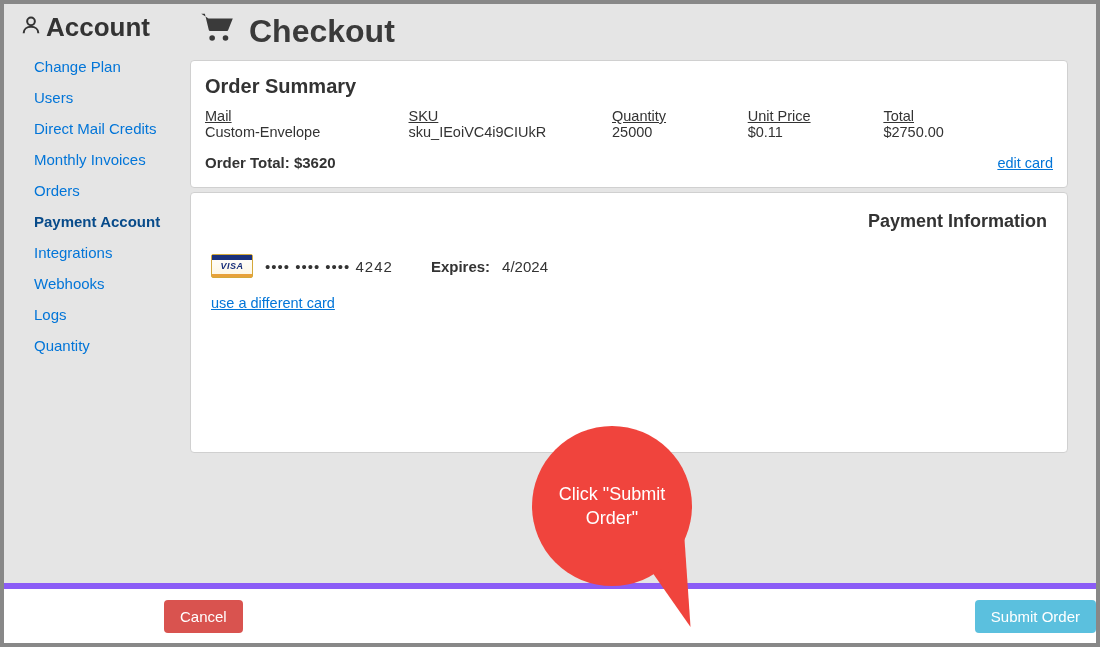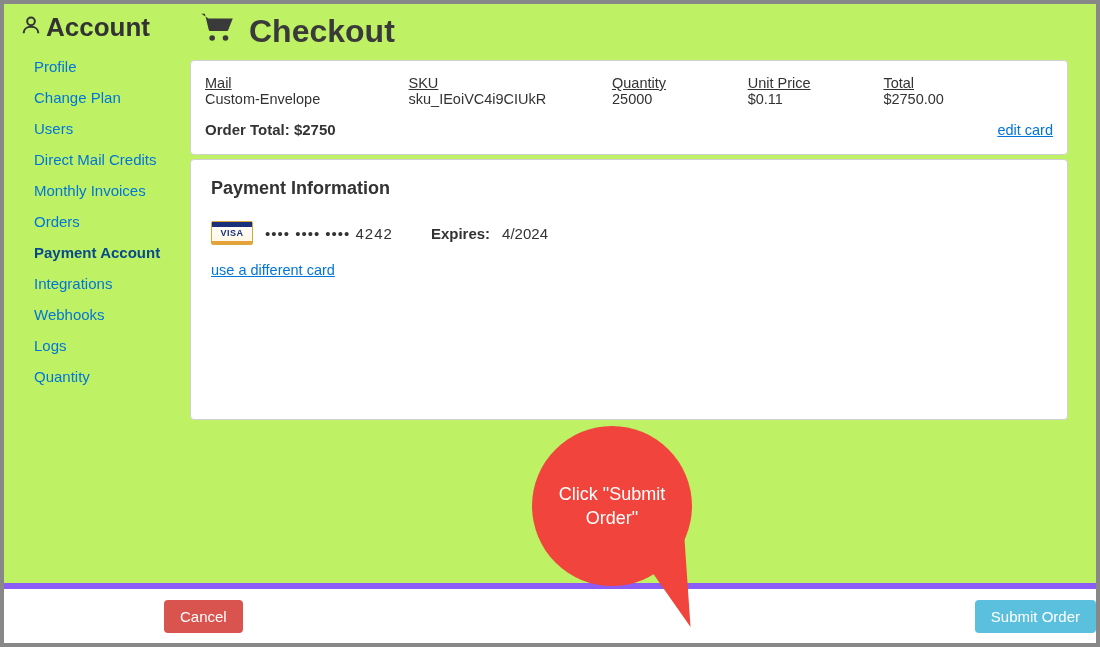--- a/index.html
+++ b/index.html
@@ -4,7 +4,7 @@
 <style>
   * { box-sizing: border-box; margin: 0; padding: 0; }
   html, body { width: 1100px; height: 647px; overflow: hidden; font-family: "Segoe UI", Arial, sans-serif; color: #333; }
-  .frame { width: 1100px; height: 647px; border: 4px solid #888; background: #bef264; position: relative; }
+  .frame { width: 1100px; height: 647px; border: 4px solid #888; background: #e5e5e5; position: relative; }
   .content-area { position: absolute; top: 0; left: 0; right: 0; bottom: 64px; display: flex; }
   .sidebar { width: 180px; padding: 8px 0 0 16px; }
   .sidebar-title { font-size: 26px; font-weight: 700; color: #333; display: flex; align-items: center; gap: 4px; margin-bottom: 8px; }

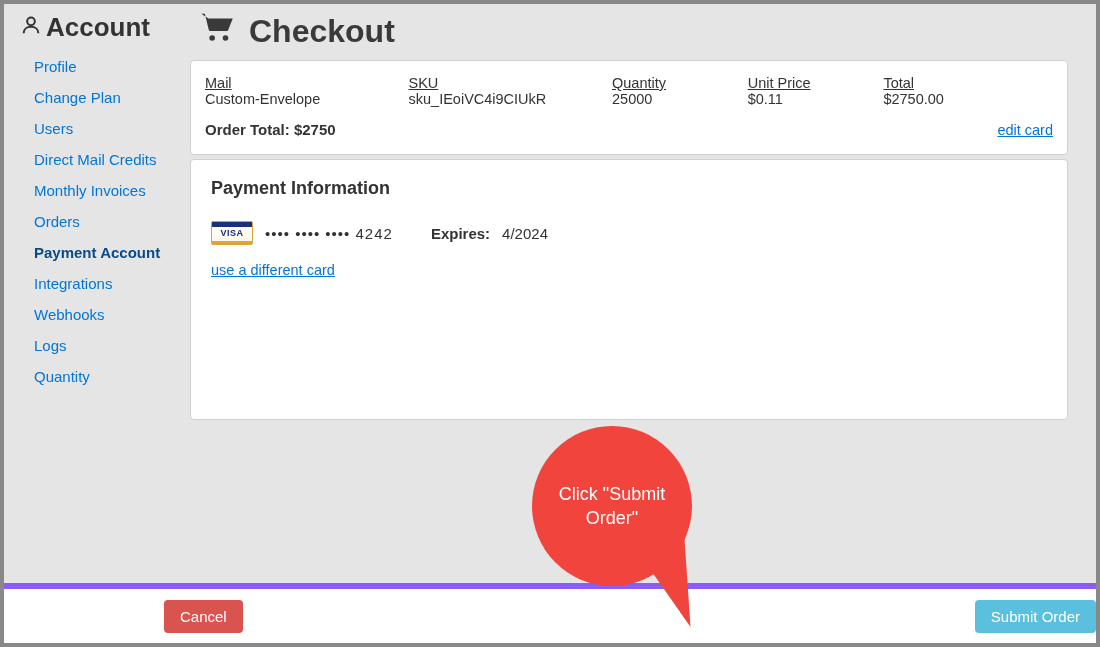--- a/index.html
+++ b/index.html
@@ -63,7 +63,6 @@
         <span>Account</span>
       </div>
       <ul class="nav-list">
-        <li class="nav-item"><span>Profile</span></li>
         <li class="nav-item"><span>Change Plan</span></li>
         <li class="nav-item"><span>Users</span></li>
         <li class="nav-item"><span>Direct Mail Credits</span></li>

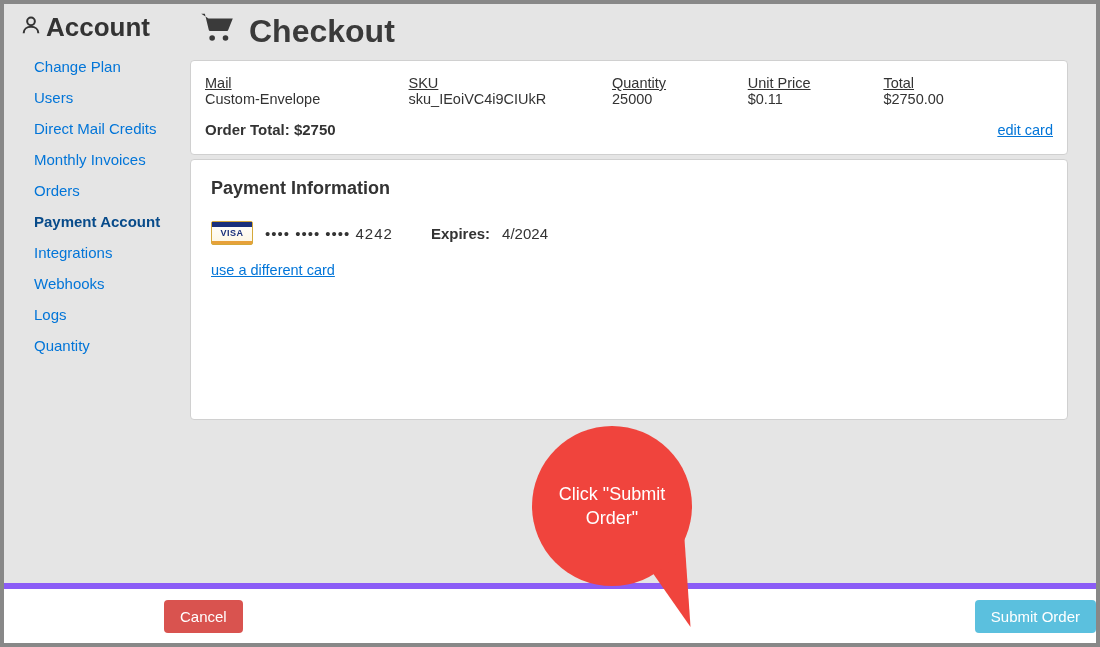--- a/index.html
+++ b/index.html
@@ -89,6 +89,7 @@
       </h1>
 
       <section class="card">
+        <div class="summary-title">Order Summary</div>
         <table class="order-table">
           <colgroup>
               <col style="width:24%">

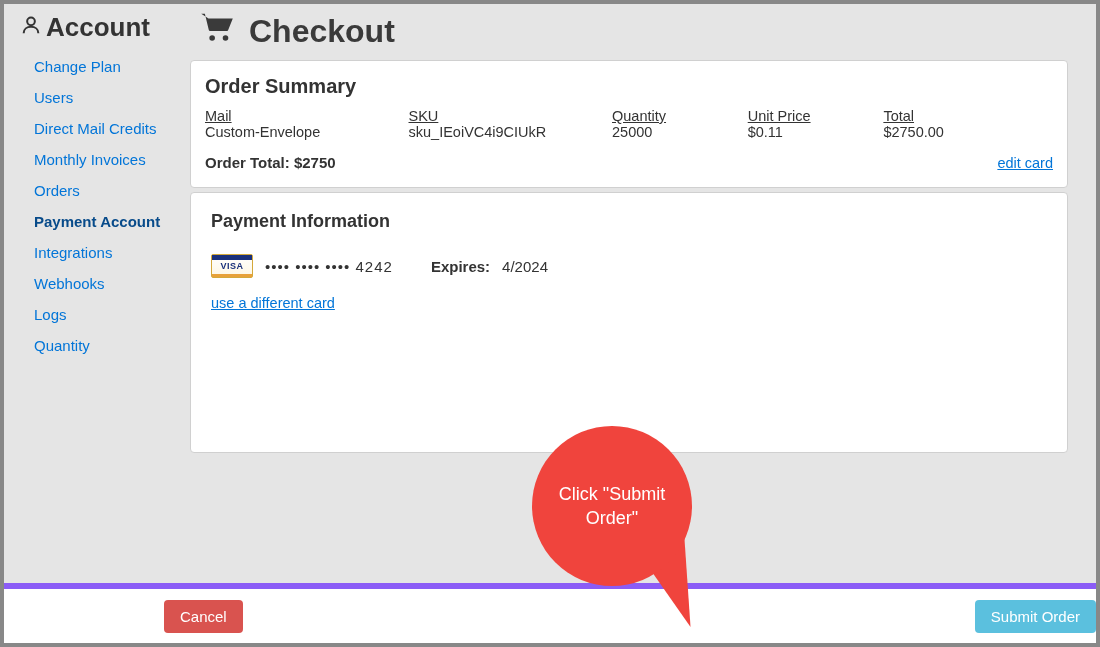--- a/index.html
+++ b/index.html
@@ -118,7 +118,7 @@
           </tbody>
         </table>
         <div class="order-footer">
-          <span class="order-total">Order Total: $2750</span>
+          <span class="order-total">Order Total: $3620</span>
           <a class="link">edit card</a>
         </div>
       </section>

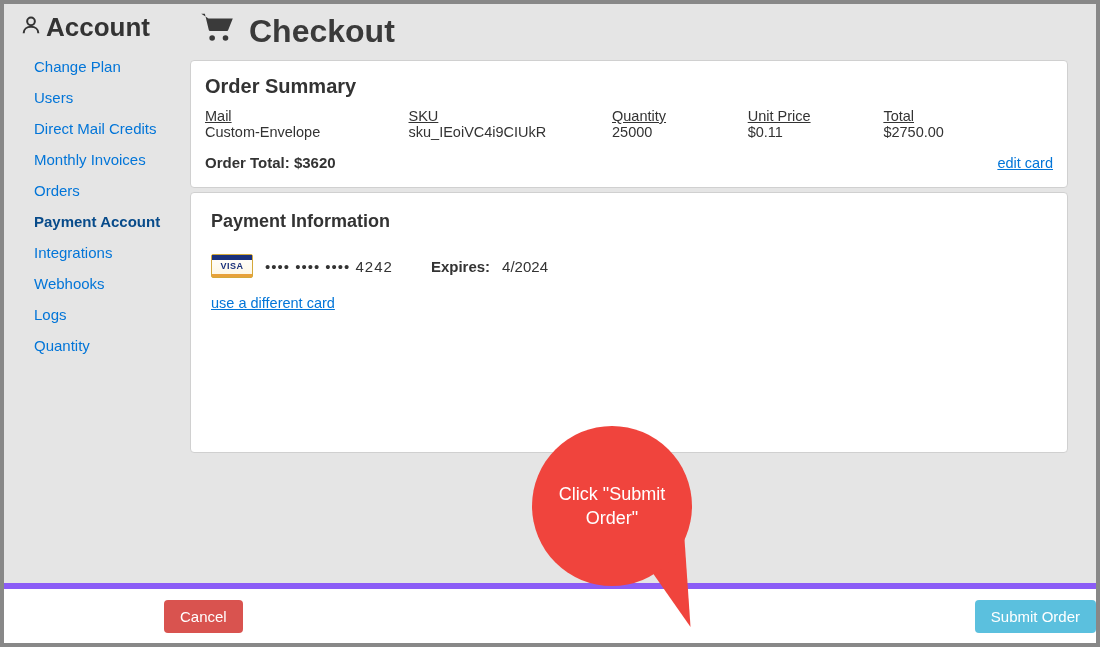--- a/index.html
+++ b/index.html
@@ -27,7 +27,7 @@
   .link { color: #0275d8; text-decoration: underline; cursor: pointer; font-size: 14.5px; }
 
   .payment-card { background: #fff; border: 1px solid #d0d0d0; border-radius: 4px; padding: 18px 20px 140px 20px; }
-  .payment-title { font-size: 18px; font-weight: 700; margin-bottom: 22px; }
+  .payment-title { font-size: 18px; font-weight: 700; margin-bottom: 22px; text-align: right; }
   .card-row { display: flex; align-items: center; gap: 12px; font-size: 15px; margin-bottom: 16px; }
   .visa-logo { width: 42px; height: 24px; border: 1px solid #d4a83a; border-radius: 2px; display: flex; align-items: center; justify-content: center; position: relative; background: linear-gradient(#fff,#fdf6e3); }
   .visa-logo::before { content:""; position:absolute; left:0; right:0; top:0; height:5px; background:#1a307b; }

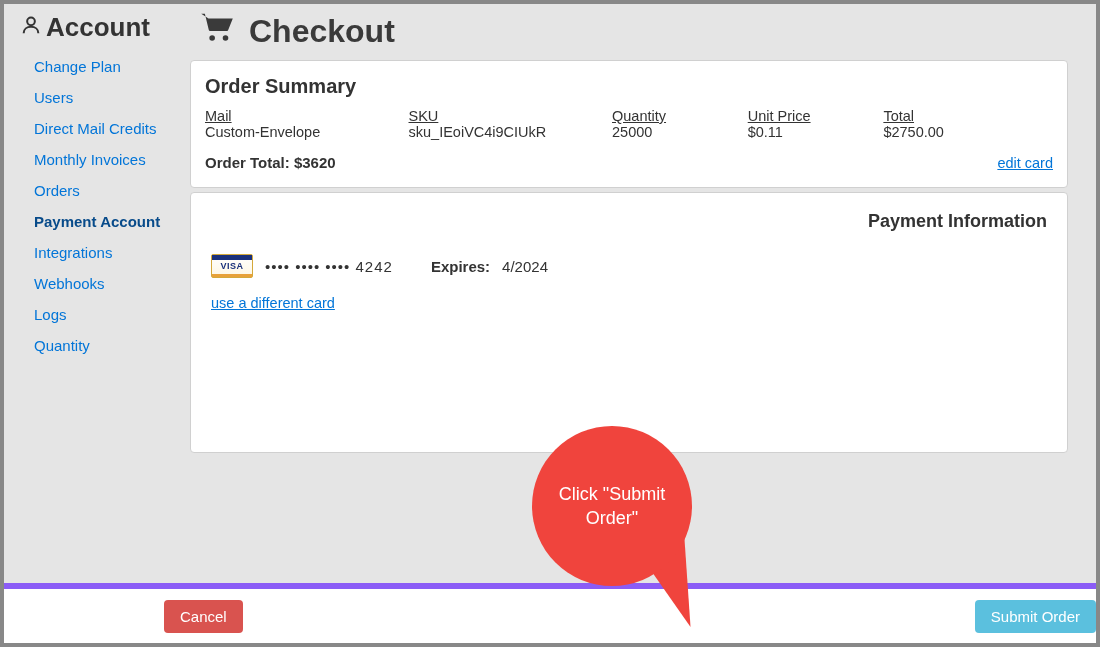--- a/index.html
+++ b/index.html
@@ -32,7 +32,7 @@
   .visa-logo { width: 42px; height: 24px; border: 1px solid #d4a83a; border-radius: 2px; display: flex; align-items: center; justify-content: center; position: relative; background: linear-gradient(#fff,#fdf6e3); }
   .visa-logo::before { content:""; position:absolute; left:0; right:0; top:0; height:5px; background:#1a307b; }
   .visa-logo::after  { content:""; position:absolute; left:0; right:0; bottom:0; height:3px; background:#e7a13a; }
-  .visa-text { font-size: 9px; font-weight: 800; color:#1a307b; letter-spacing: 0.5px; z-index:1; }
+  .visa-text { font-size: 9px; font-weight: 800; color:#1a307b; font-style: italic; letter-spacing: 0.5px; z-index:1; }
   .masked { letter-spacing: 1px; color:#333; }
   .expires-label { font-weight: 700; margin-left: 26px; }
 

